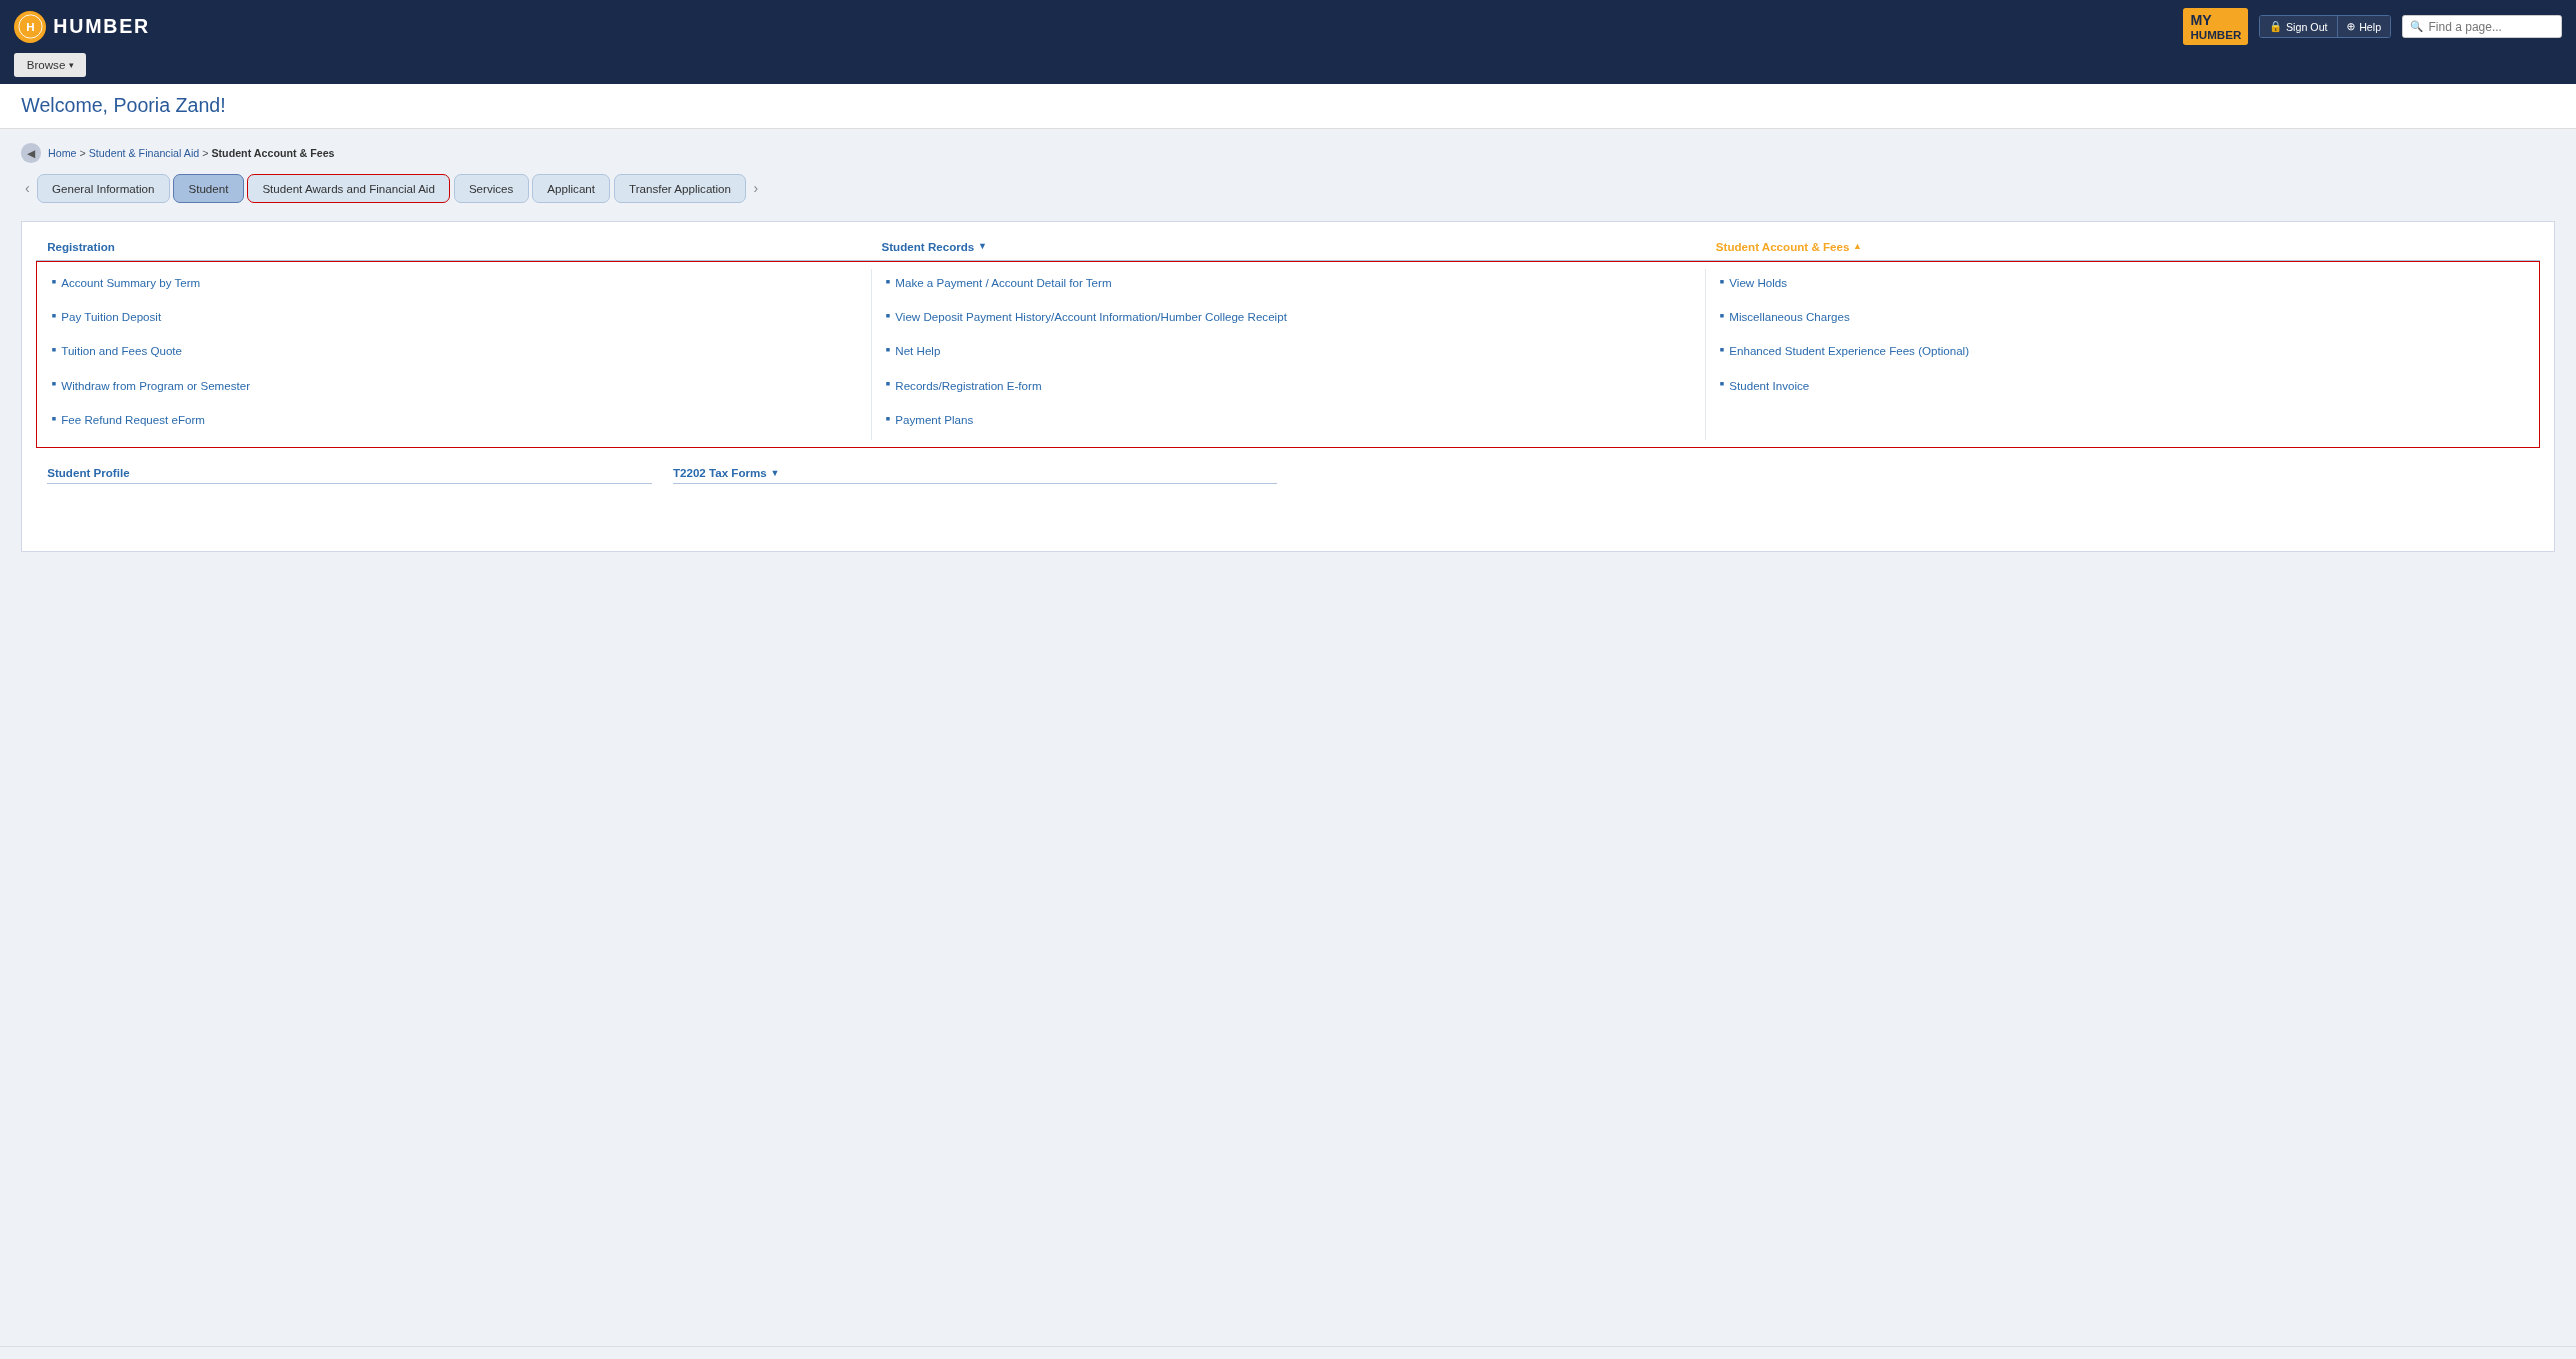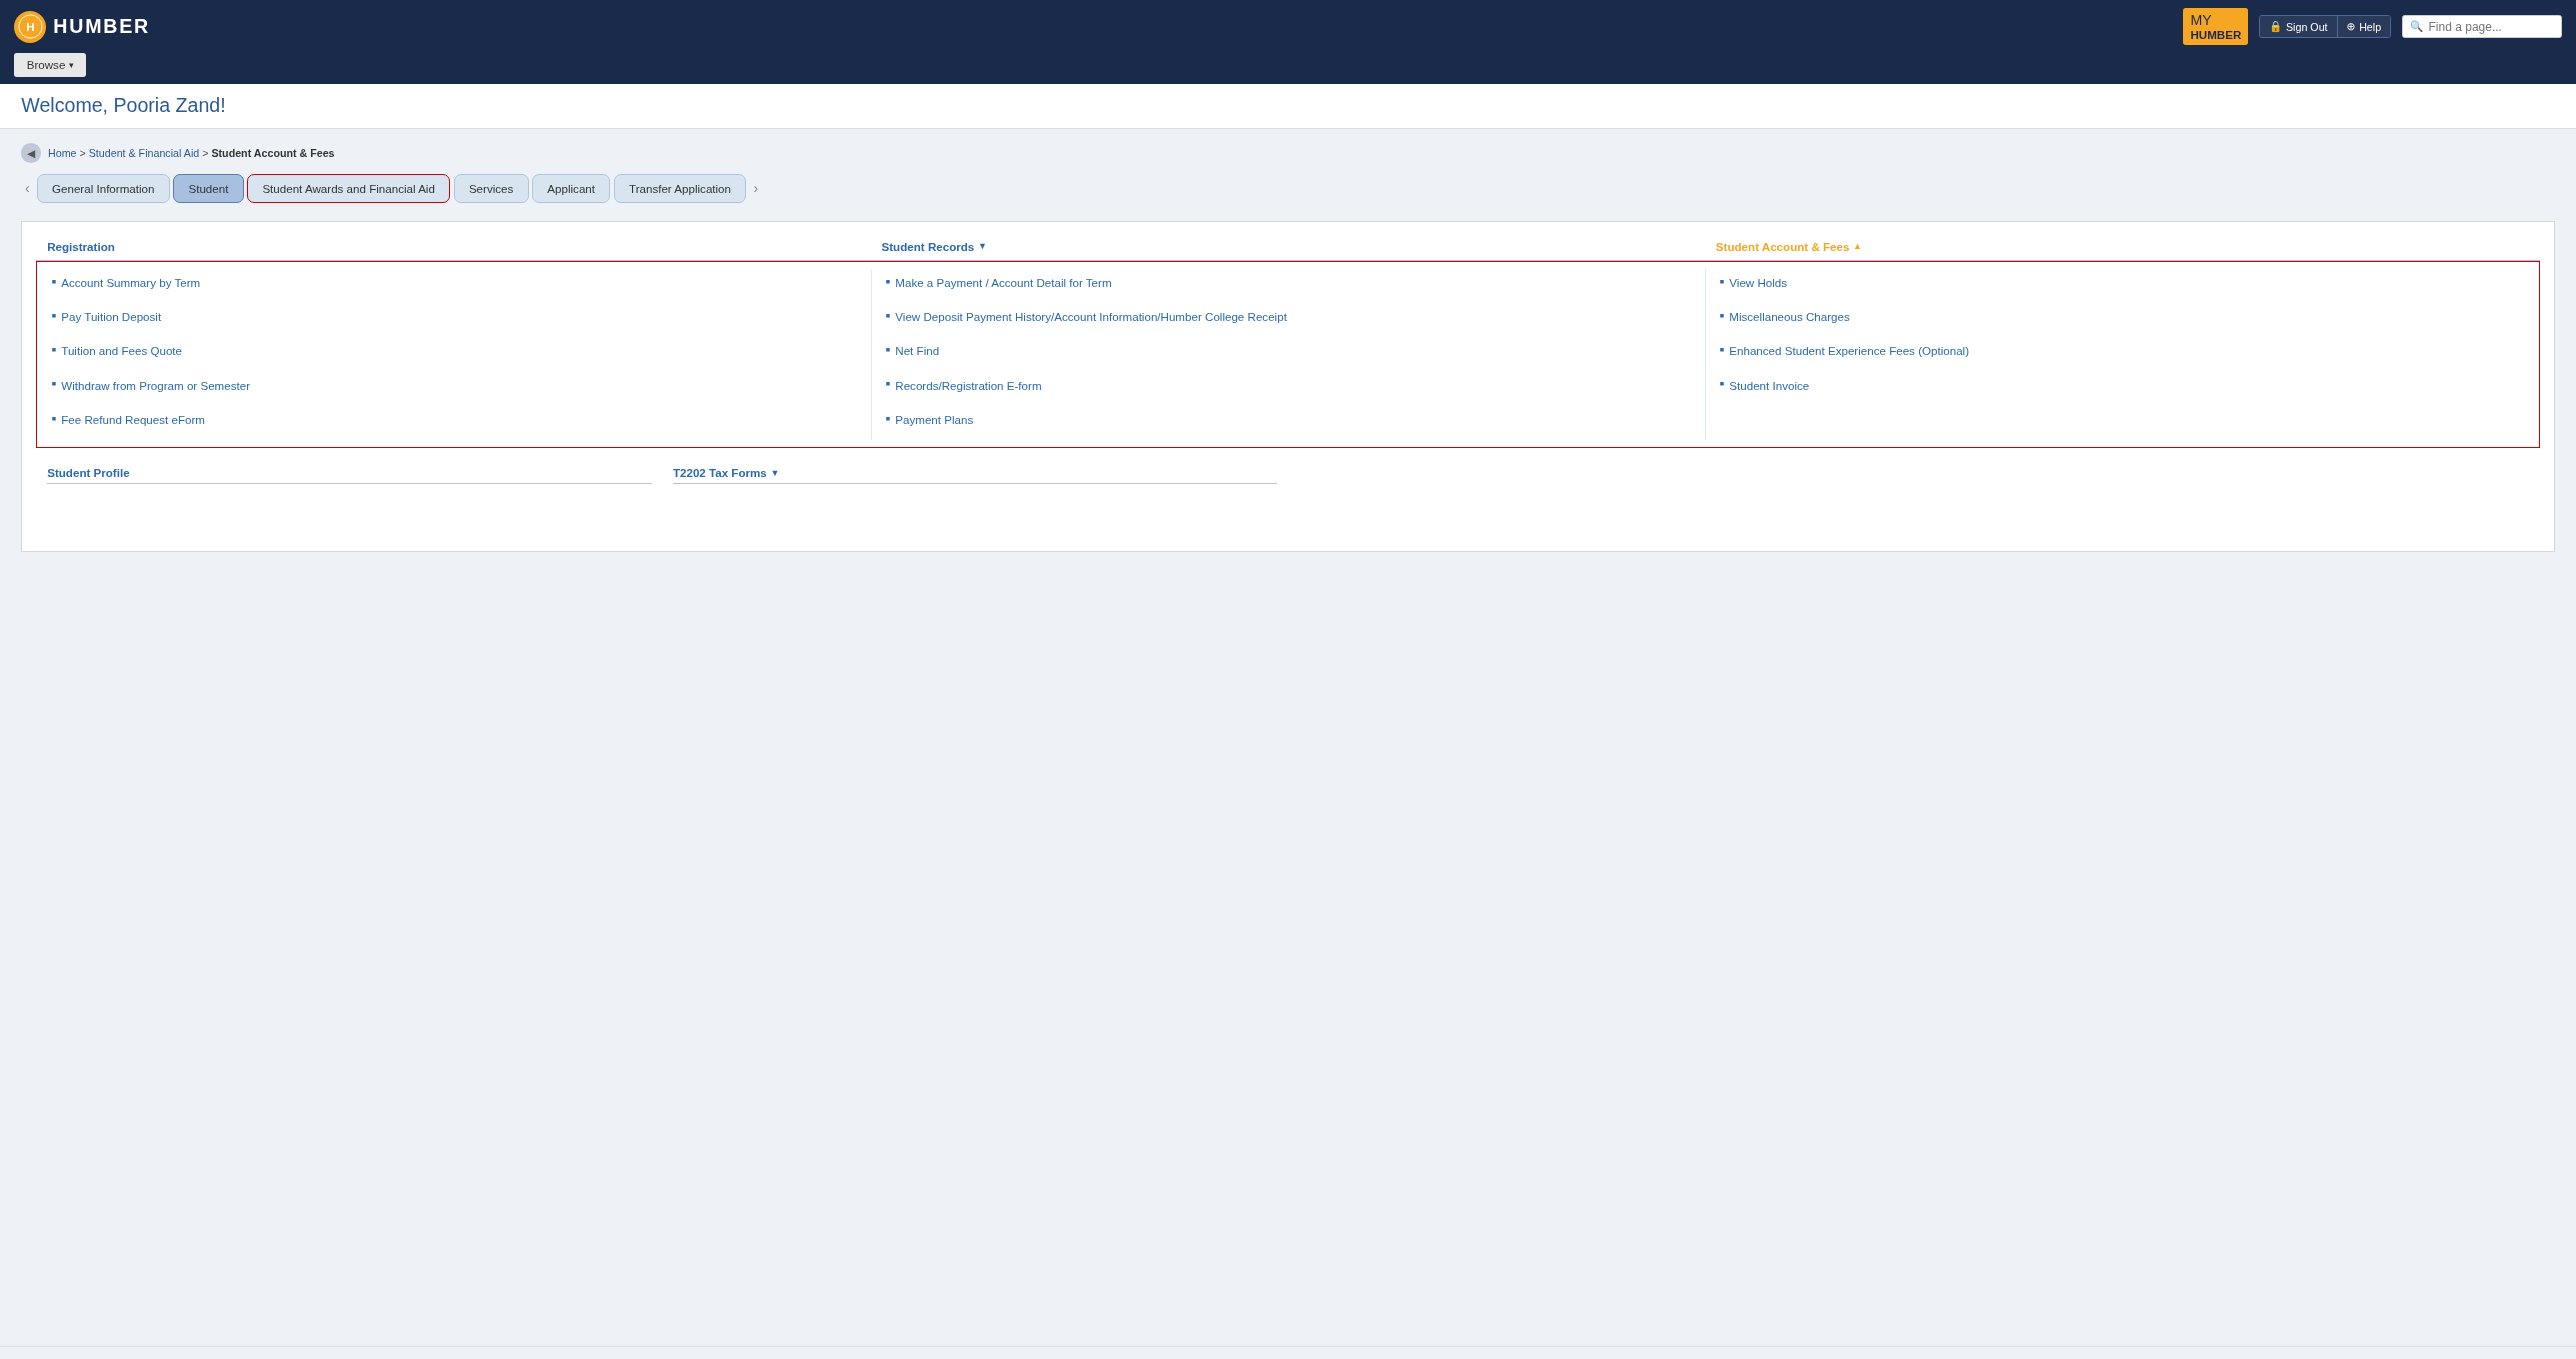--- a/index.html
+++ b/index.html
@@ -65,7 +65,7 @@
       padding: 3.6px 7.1px;
       border-radius: 2.7px;
     }
-    .my-humber-badge .my { color: #1a2a4a; font-weight: normal; font-size: 14.2px; }
+    .my-humber-badge .my { color: #1a2a4a; font-weight: bold; font-size: 14.2px; }
     .my-humber-badge .humber { color: #1a2a4a; font-weight: bold; font-size: 11.6px; }
     .header-actions {
       display: flex;

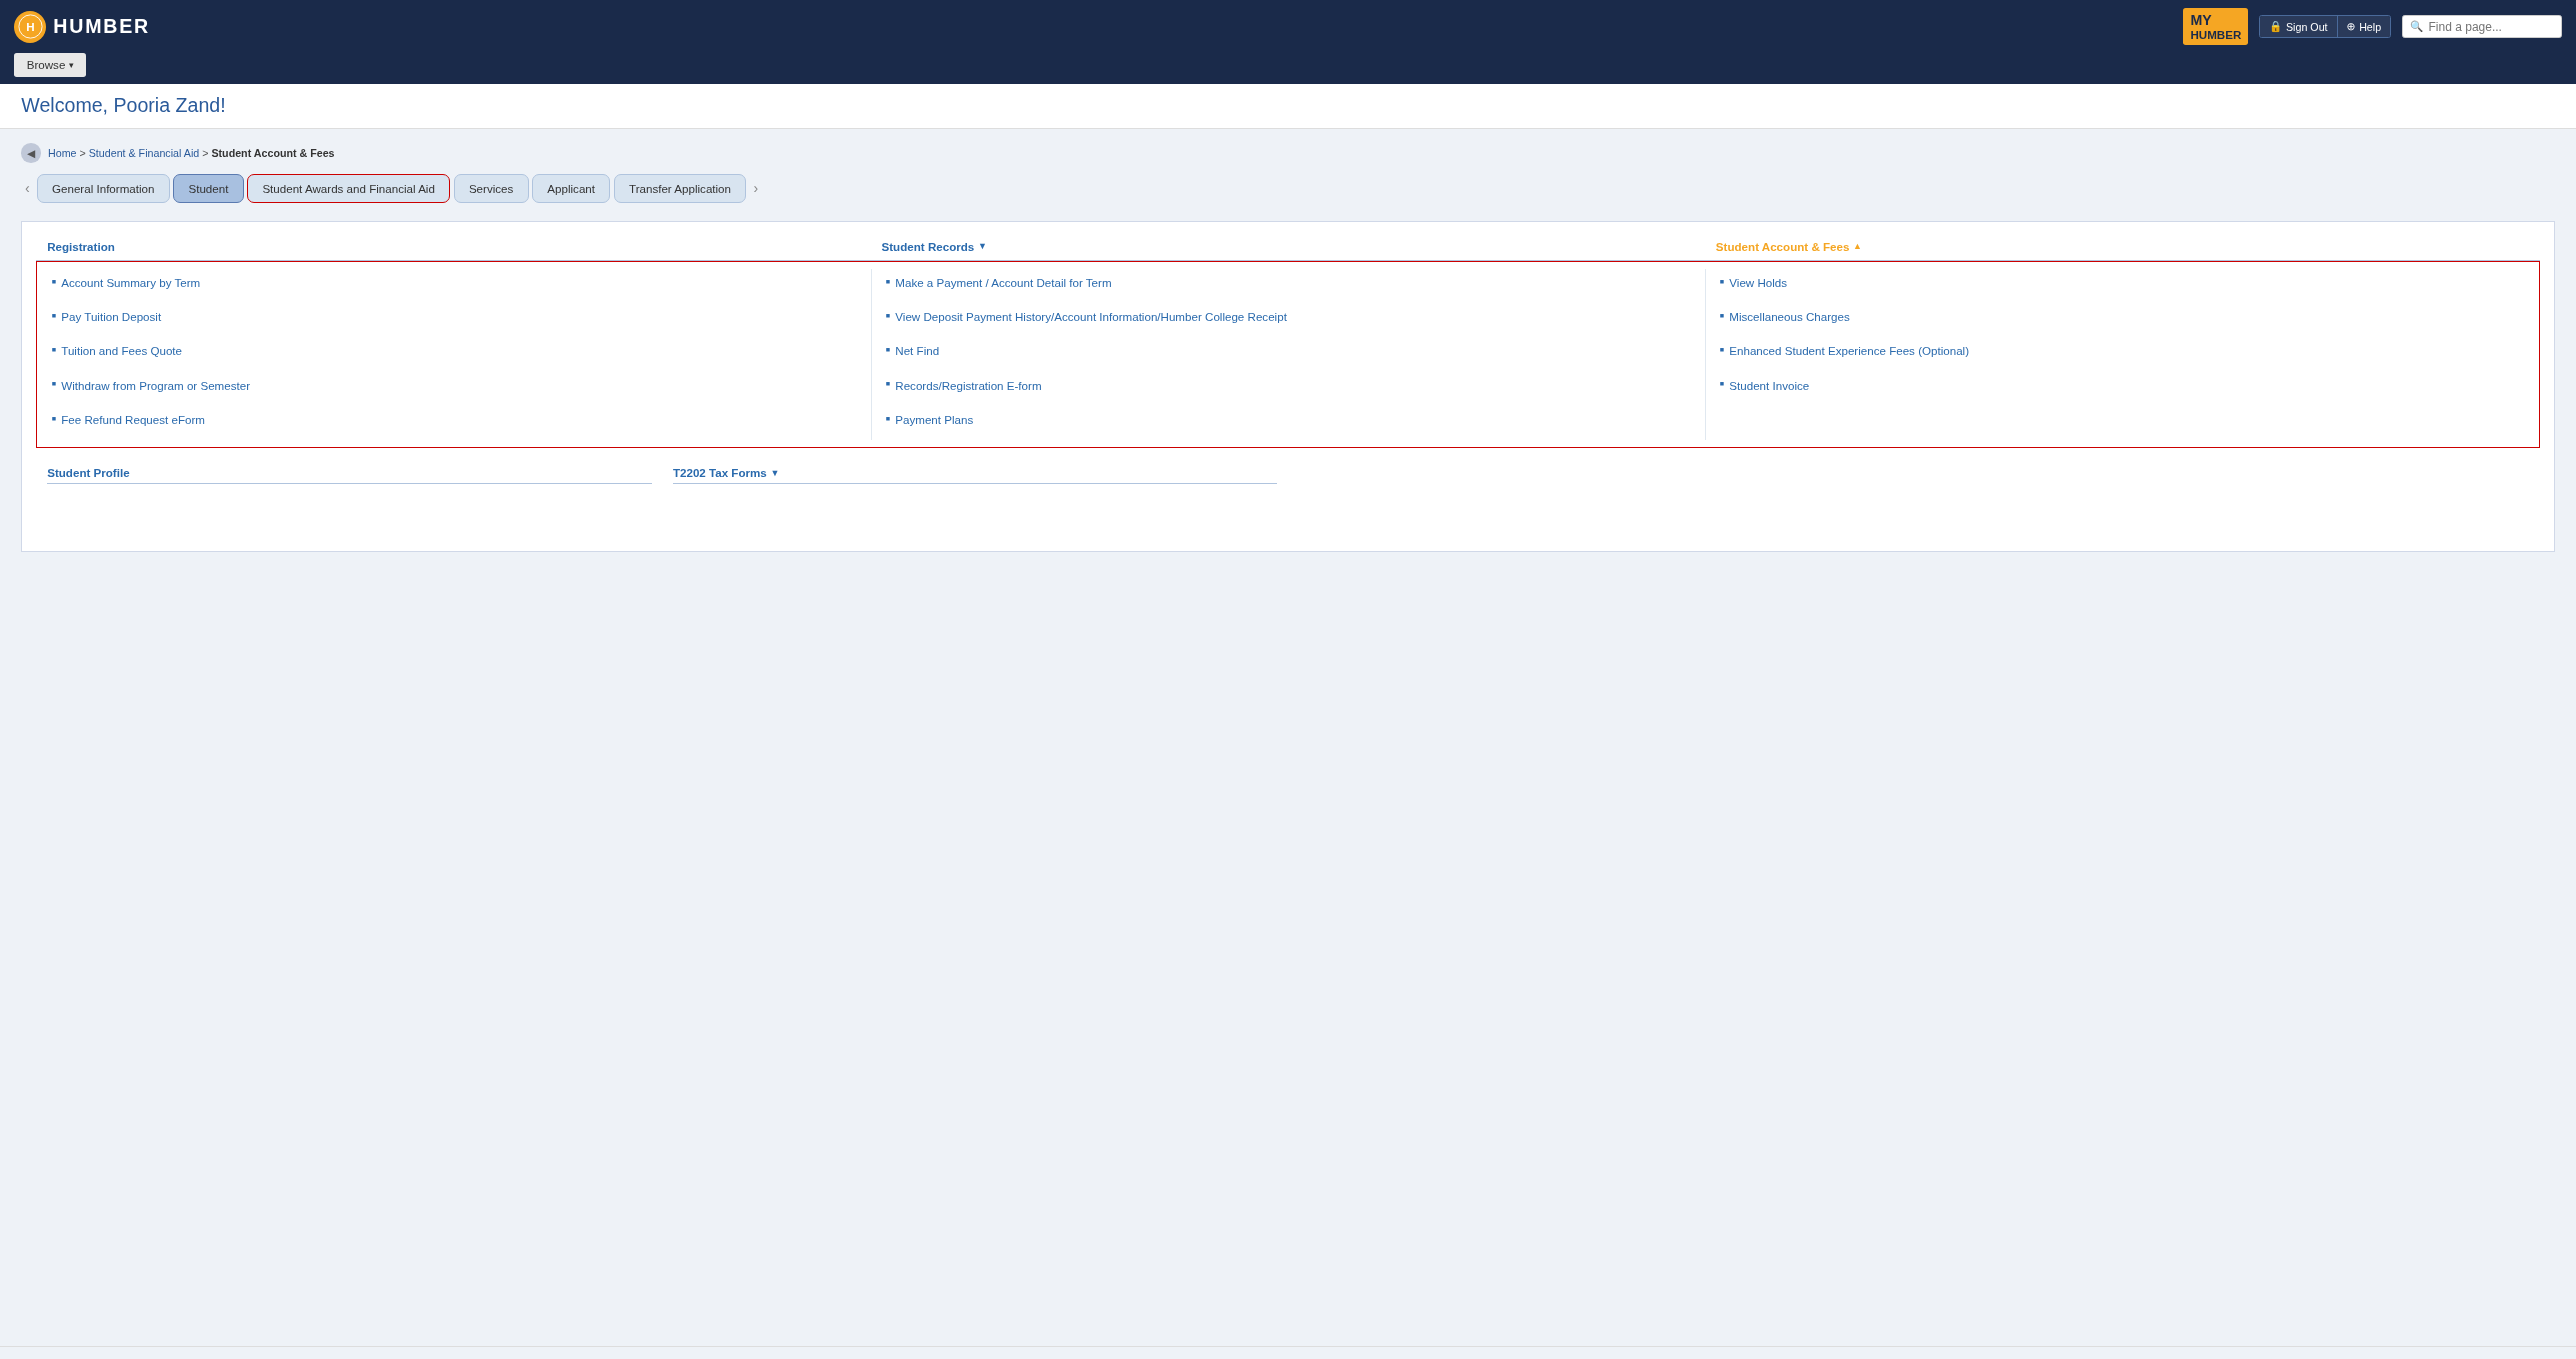--- a/index.html
+++ b/index.html
@@ -420,7 +420,7 @@
         </div>
         <div class="link-item">
           <span class="link-bullet">■</span>
-          <a href="#">Net Find</a>
+          <a href="#">Net Help</a>
         </div>
         <div class="link-item">
           <span class="link-bullet">■</span>

